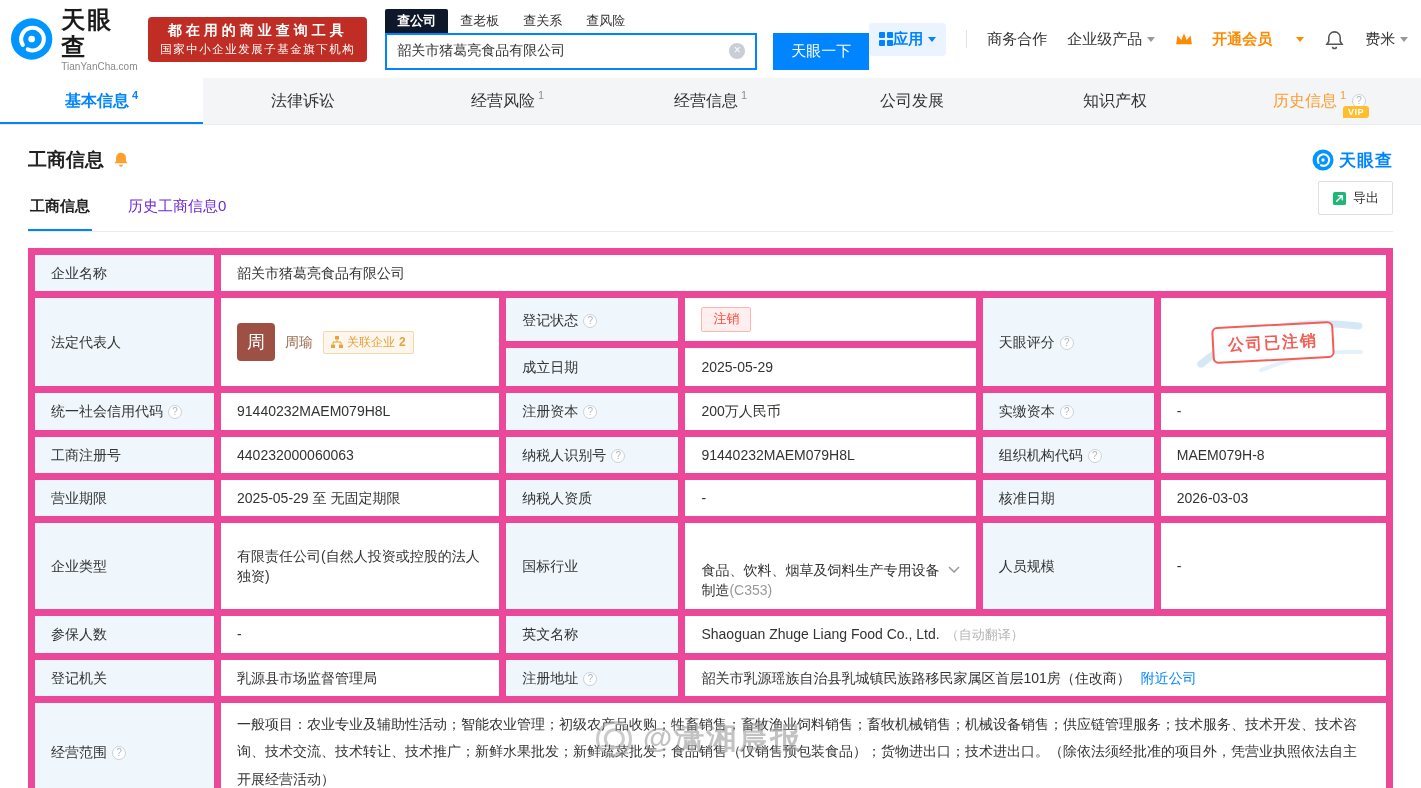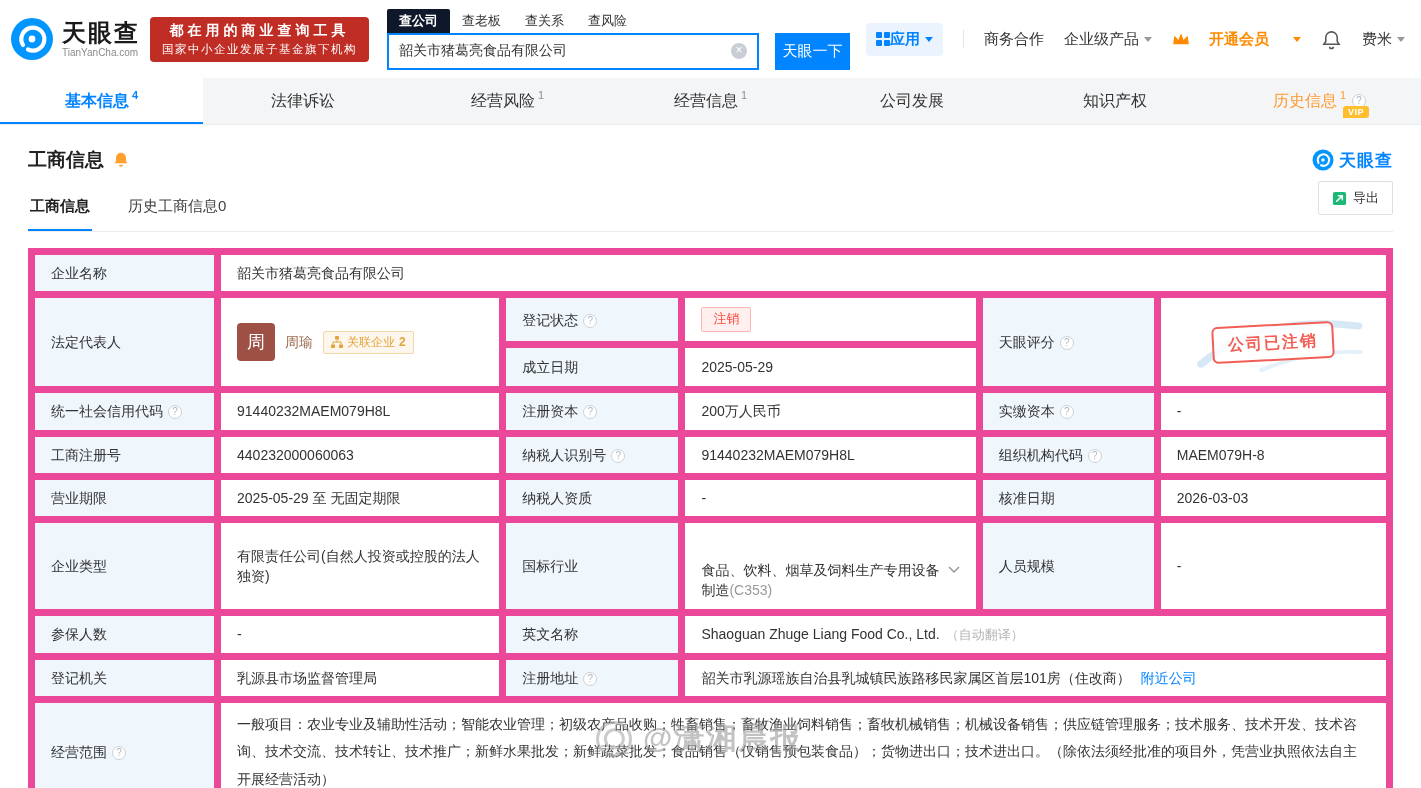--- a/index.html
+++ b/index.html
@@ -27,7 +27,7 @@
   .search-box { width:372px; height:37px; border:2px solid #0084ff; display:flex; align-items:center; background:#fff; }
   .search-input { flex:1; border:none; outline:none; font-size:14px; padding:0 10px; color:#333; font-family:inherit; }
   .clear-btn { width:16px; height:16px; border-radius:50%; background:#c9ced6; color:#fff; font-size:12px; line-height:15px; text-align:center; margin-right:10px; cursor:pointer; flex:0 0 auto; }
-  .search-btn { width:75px; height:37px; margin-left:16px; background:#0084ff; color:#fff; font-size:15px; border:none; cursor:pointer; font-family:inherit; }
+  .search-btn { width:96px; height:37px; margin-left:16px; background:#0084ff; color:#fff; font-size:15px; border:none; cursor:pointer; font-family:inherit; }
 
   .top-right { margin-left:auto; display:flex; align-items:center; gap:20px; font-size:15px; color:#333; white-space:nowrap; }
   .app-chip { display:flex; align-items:center; background:#eaf3fe; color:#0084ff; padding:7px 10px; border-radius:4px; font-weight:bold; cursor:pointer; }

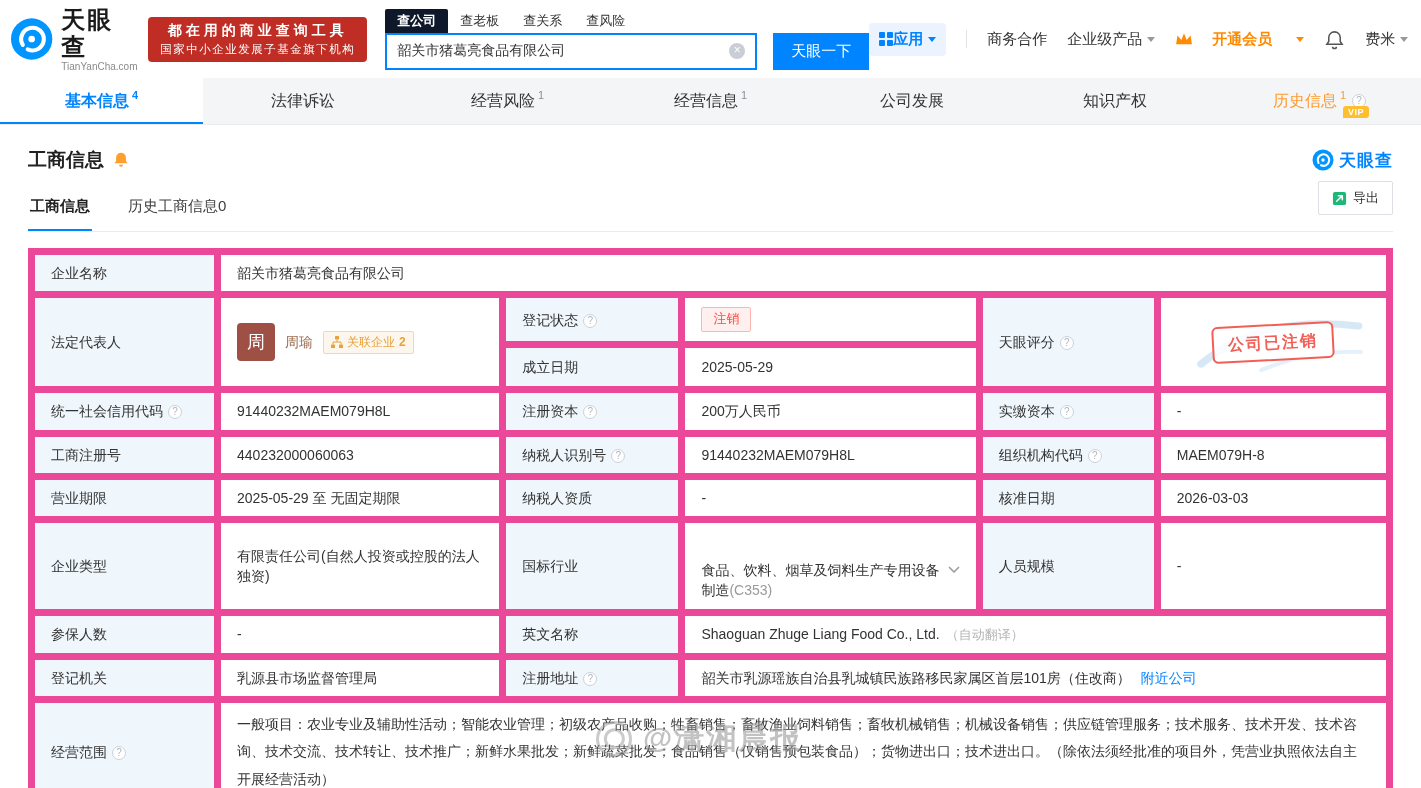--- a/index.html
+++ b/index.html
@@ -65,7 +65,7 @@
 
   .subtab-row { display:flex; justify-content:space-between; align-items:flex-end; border-bottom:1px solid #ebebeb; margin-top:8px; }
   .subtabs { display:flex; gap:34px; }
-  .subtab { font-size:15px; color:#404040; padding:10px 2px 13px; cursor:pointer; }
+  .subtab { font-size:15px; color:#6d28d9; padding:10px 2px 13px; cursor:pointer; }
   .subtab.active { color:#222; font-weight:bold; border-bottom:2px solid #0084ff; }
   .export-btn { display:inline-flex; align-items:center; gap:6px; border:1px solid #dcdfe3; background:#fff; border-radius:2px; font-size:13px; color:#333; padding:7px 13px; margin-bottom:16px; cursor:pointer; font-family:inherit; }
   .export-icon { width:15px; height:15px; }

